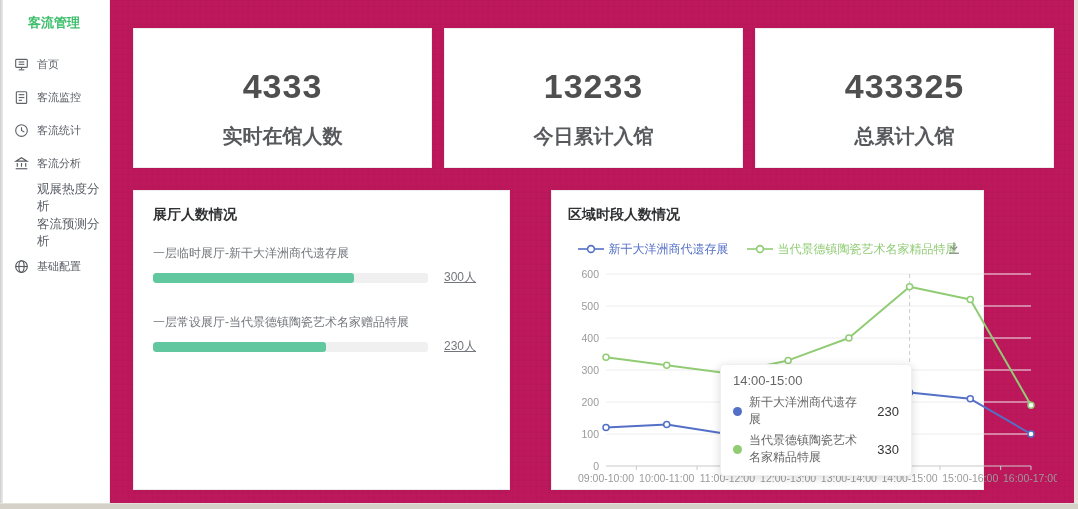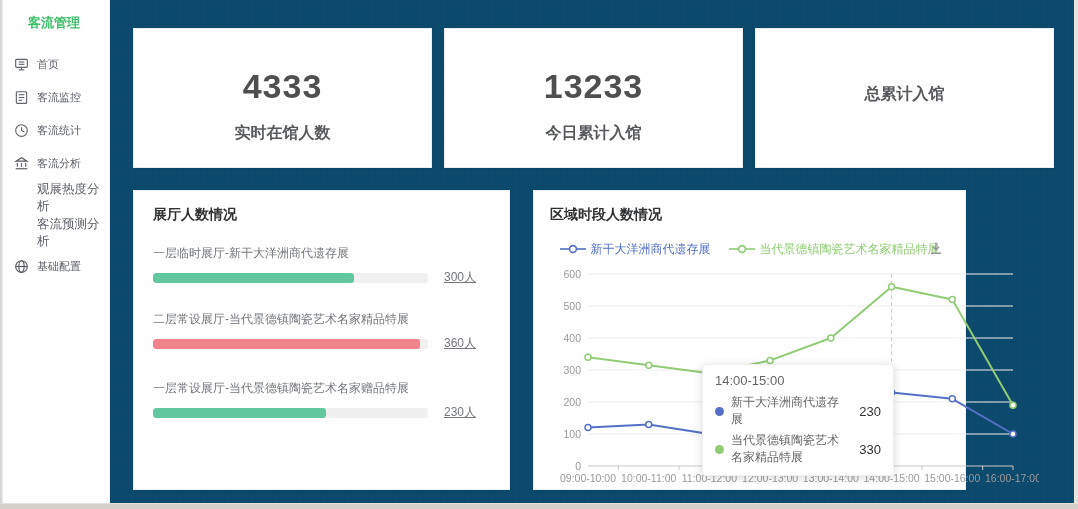--- a/index.html
+++ b/index.html
@@ -4,7 +4,7 @@
 <style>
   * { margin:0; padding:0; box-sizing:border-box; }
   body { background:#f2f2f2; font-family:"Liberation Sans","DejaVu Sans",sans-serif; }
-  .screen { position:relative; width:1078px; height:509px; background:#0c4a6e; overflow:hidden; }
+  .screen { position:relative; width:1078px; height:509px; background:#be185d; overflow:hidden; }
   .left-edge { position:absolute; left:0; top:0; bottom:0; width:3px; background:linear-gradient(90deg,#cfcfcf,#ececec); z-index:5; }
   .bottom-strip { position:absolute; left:0; right:0; bottom:0; height:6px; background:#d5d0c8; border-top:1px solid #e4e1db; z-index:5; }
   .right-edge { position:absolute; right:0; top:0; bottom:0; width:4px; background:#e7e4de; z-index:4; }

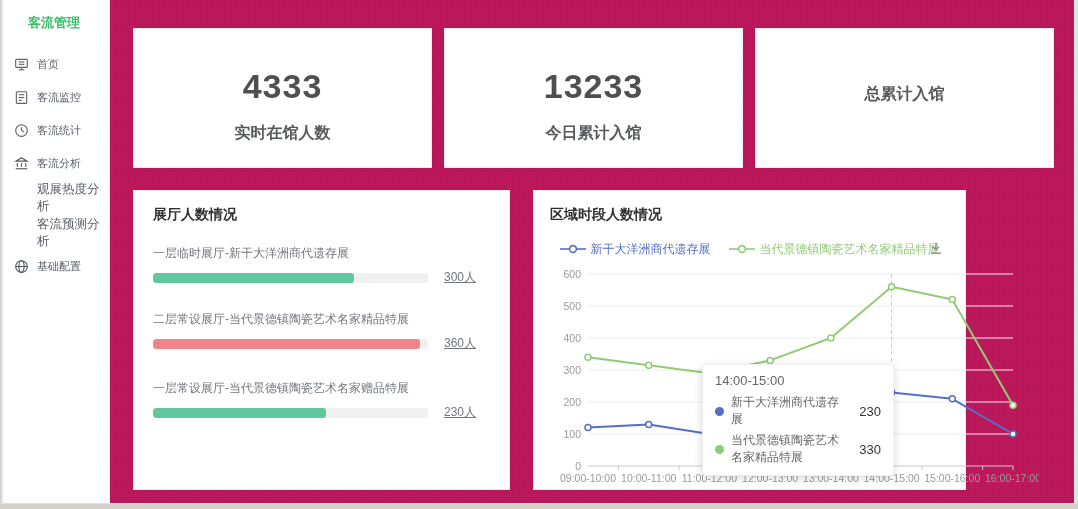--- a/index.html
+++ b/index.html
@@ -141,6 +141,7 @@
         <div class="lbl">今日累计入馆</div>
       </div>
       <div class="card">
+        <div class="num">433325</div>
         <div class="lbl">总累计入馆</div>
       </div>
     </div>

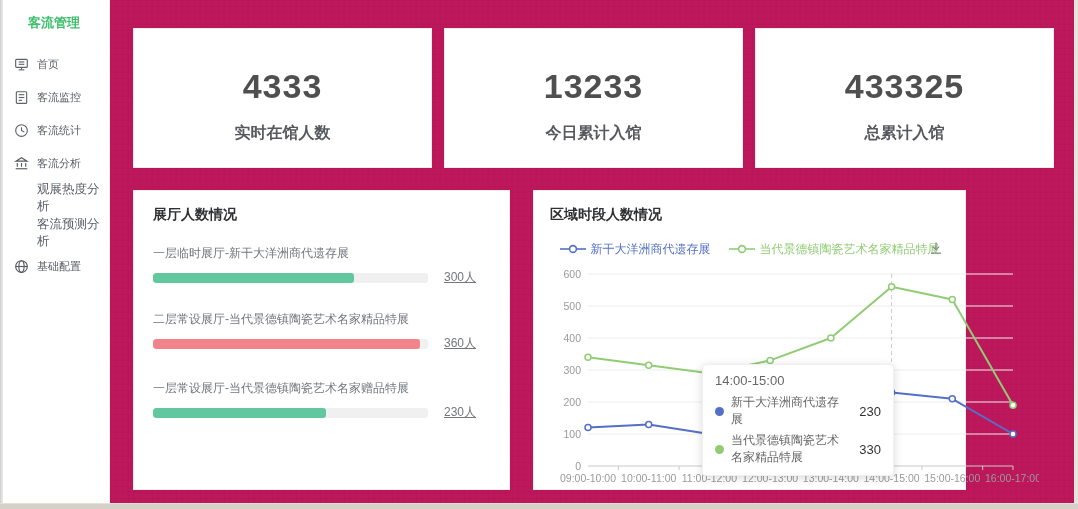--- a/index.html
+++ b/index.html
@@ -26,7 +26,7 @@
   .cards { display:flex; gap:12px; }
   .card { flex:1; height:140px; background:#fff; border:1px solid #ededed; box-shadow:0 1px 4px rgba(0,0,0,.04); text-align:center; padding-top:38px; }
   .card .num { font-size:34px; font-weight:bold; color:#4f4f4f; letter-spacing:1px; }
-  .card .lbl { margin-top:17px; font-size:16px; color:#57595d; font-weight:bold; }
+  .card .lbl { margin-top:17px; font-size:20px; color:#57595d; font-weight:bold; }
 
   .panels { display:flex; gap:23px; margin-top:22px; }
   .panel { background:#fff; border:1px solid #ededed; box-shadow:0 1px 4px rgba(0,0,0,.04); height:300px; }

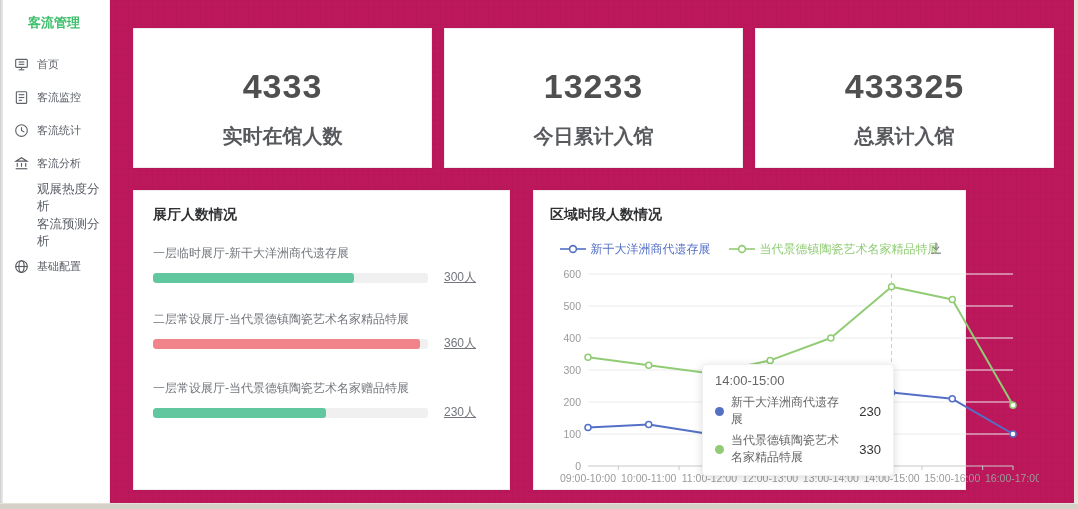--- a/index.html
+++ b/index.html
@@ -28,7 +28,7 @@
   .card .num { font-size:34px; font-weight:bold; color:#4f4f4f; letter-spacing:1px; }
   .card .lbl { margin-top:17px; font-size:20px; color:#57595d; font-weight:bold; }
 
-  .panels { display:flex; gap:23px; margin-top:22px; }
+  .panels { display:flex; gap:41px; margin-top:22px; }
   .panel { background:#fff; border:1px solid #ededed; box-shadow:0 1px 4px rgba(0,0,0,.04); height:300px; }
   .panel-bars { width:377px; padding:15px 19px; }
   .panel-chart { width:433px; padding:15px 16px; position:relative; }

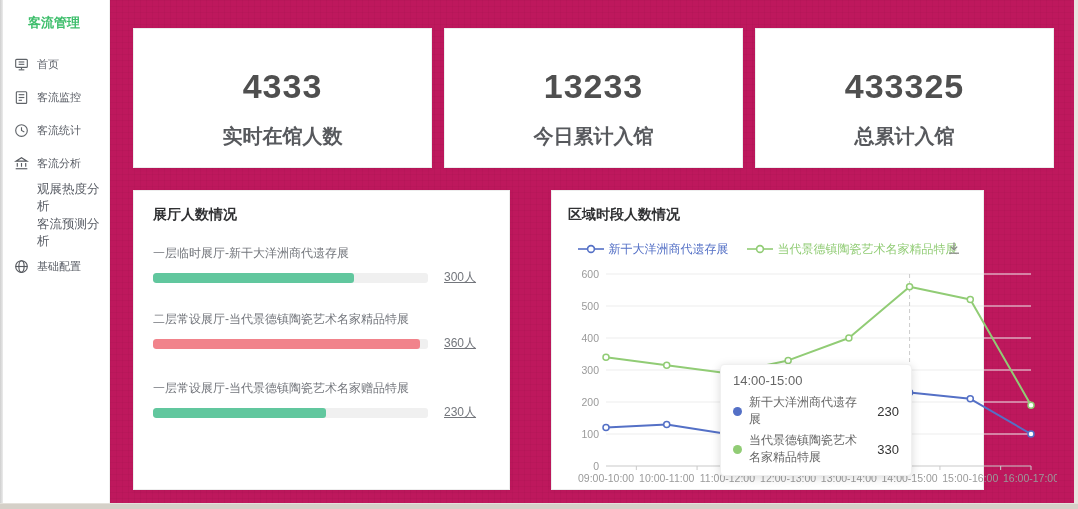--- a/index.html
+++ b/index.html
@@ -161,15 +161,6 @@
           </div>
         </div>
 
-        <div class="bar-row" style="margin-top:25px">
-          <div class="bar-label">二层常设展厅-当代景德镇陶瓷艺术名家精品特展</div>
-          <div class="bar-line">
-            <div class="bar-rail">
-                <div class="bar-fill" style="width: 97%; background: rgb(241, 131, 139);"></div>
-              </div>
-            <div class="bar-value">360人</div>
-          </div>
-        </div>
 
         <div class="bar-row" style="margin-top:28px">
           <div class="bar-label">一层常设展厅-当代景德镇陶瓷艺术名家赠品特展</div>

